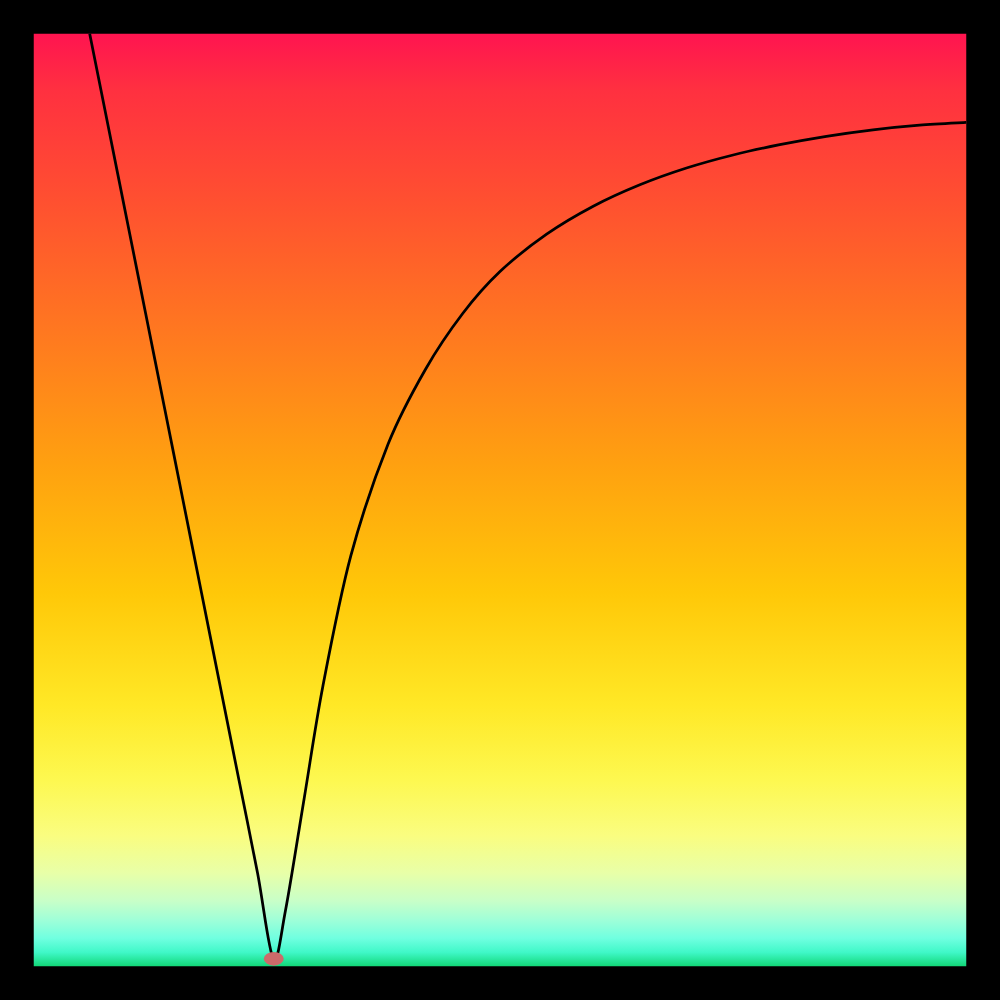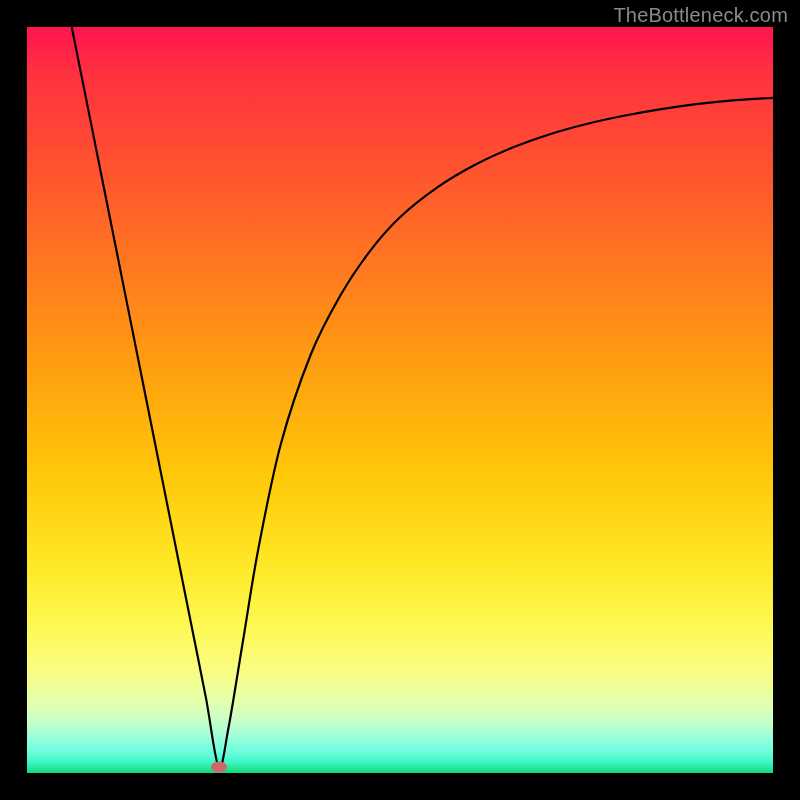--- a/index.html
+++ b/index.html
@@ -81,7 +81,6 @@
 
   <div id="marker" class="marker" style="left: 218.722px; top: 767.032px;"></div>
 
-  <div class="watermark">TheBottleneck.com</div>
 </div>
 
 </body></html>

